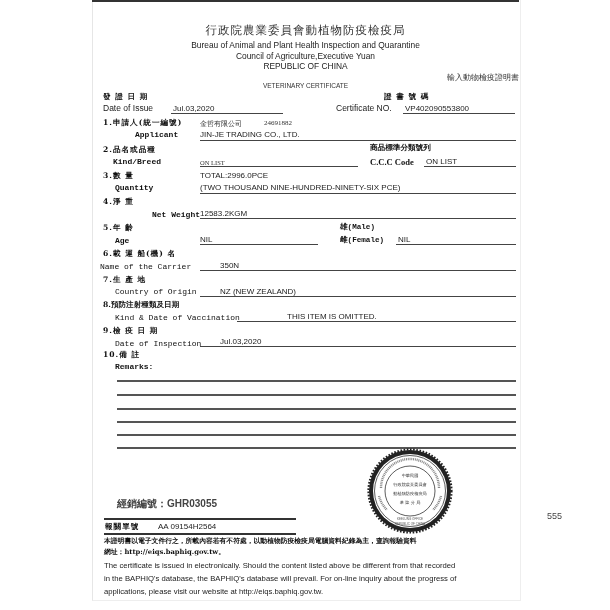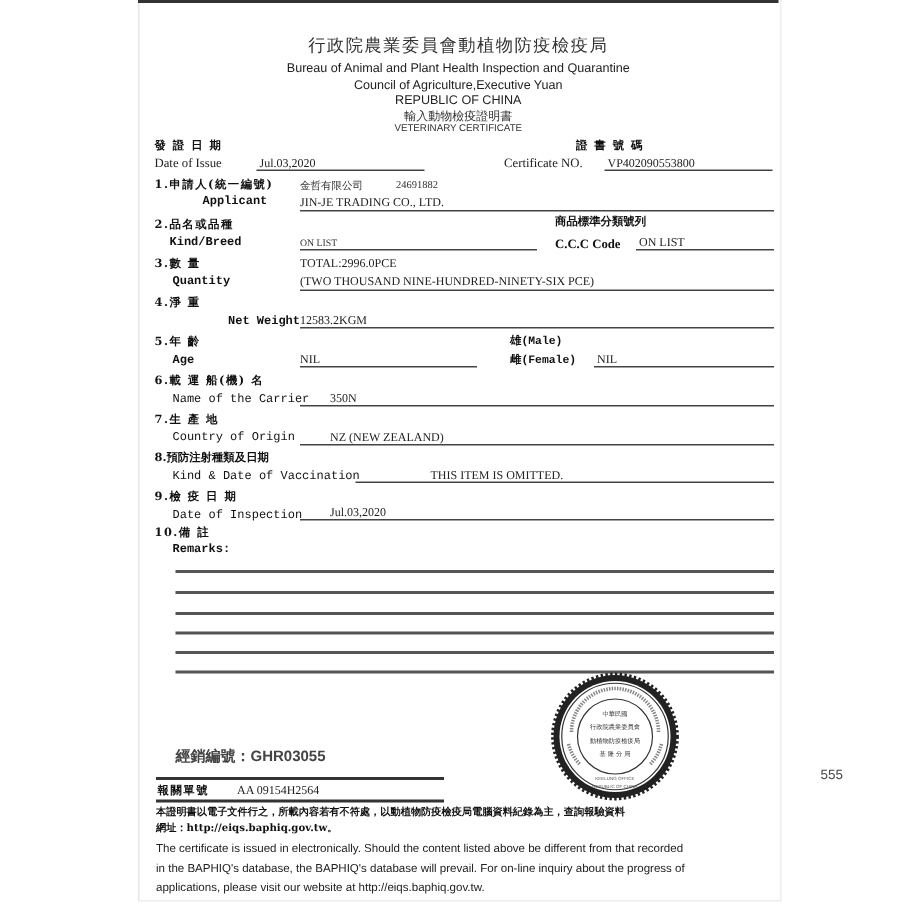--- a/index.html
+++ b/index.html
@@ -10,7 +10,7 @@
   .c { text-align:center; left:92px; width:427px; }
   .zh-title { font-family:"DejaVu Serif", serif; font-size:11.5px; color:#333; letter-spacing:1px; }
   .en-head { font-size:8.4px; color:#222; }
-  .zh-sub { font-family:"DejaVu Serif", serif; font-size:8px; color:#333; }
+  .zh-sub { font-family:"DejaVu Serif", serif; font-size:8px; color:#333;text-align:right; }
   .en-small { font-size:6.5px; color:#333; }
   .lbl-zh { font-family:"DejaVu Serif", serif; font-size:7.6px; font-weight:bold; color:#111; letter-spacing:1px;text-align:right; }
   .lbl-en { font-family:"Liberation Mono", monospace; font-size:8px; font-weight:bold; color:#111; }

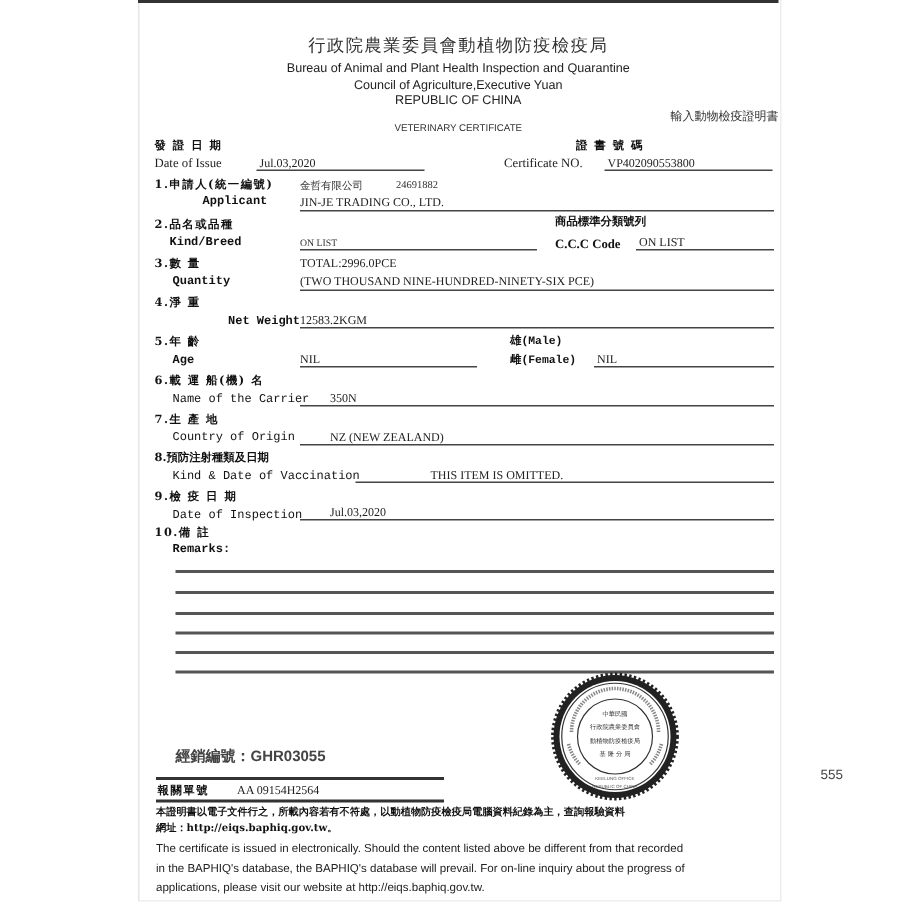--- a/index.html
+++ b/index.html
@@ -14,7 +14,7 @@
   .en-small { font-size:6.5px; color:#333; }
   .lbl-zh { font-family:"DejaVu Serif", serif; font-size:7.6px; font-weight:bold; color:#111; letter-spacing:1px;text-align:right; }
   .lbl-en { font-family:"Liberation Mono", monospace; font-size:8px; font-weight:bold; color:#111; }
-  .val { font-size:8px; color:#222;font-family:Liberation Serif, serif; }
+  .val { font-size:8px; color:#222; }
   .val-serif { font-family:"Liberation Serif", serif; font-size:7px; color:#333; }
   .uline { position:absolute; height:1px; background:#444; }
   .rline { position:absolute; left:117px; width:399px; height:1.5px; background:#555; }

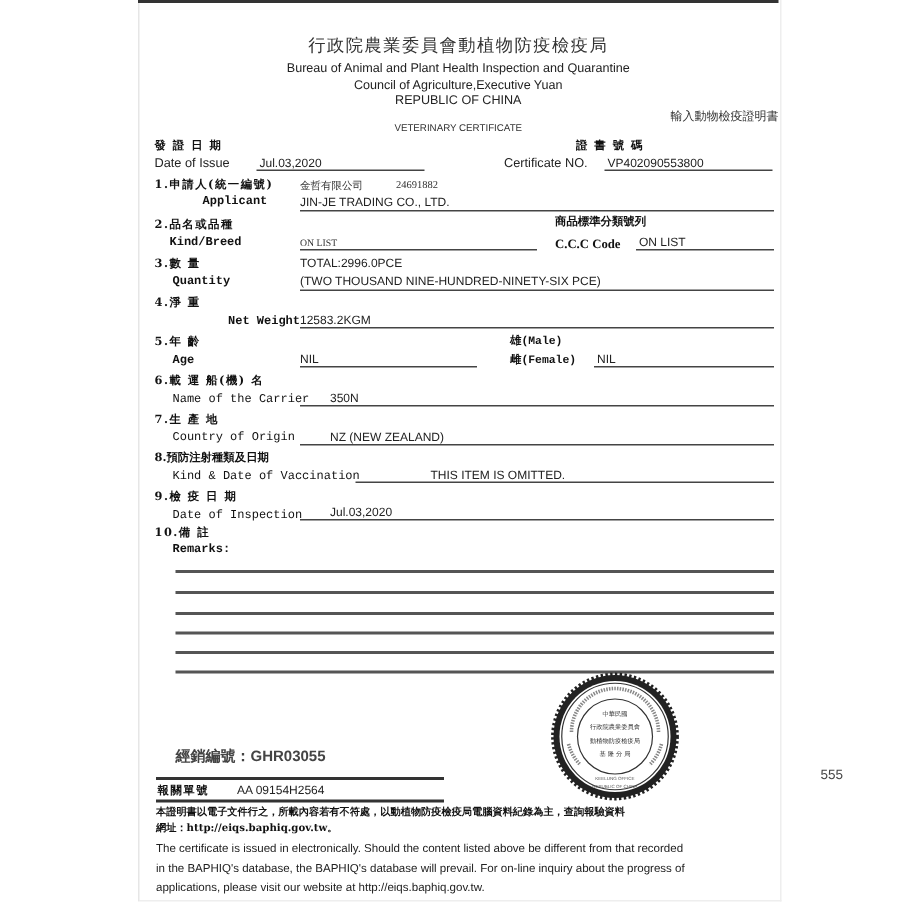--- a/index.html
+++ b/index.html
@@ -81,7 +81,7 @@
 <div class="uline" style="left:396px; top:244px; width:120px;"></div>
 
 <div class="abs lbl-zh" style="left:103px; top:249px;">6.載 運 船(機) 名</div>
-<div class="abs lbl-en" style="left:115px; top:262px; font-weight:normal;">Name of the Carrier</div>
+<div class="abs lbl-en" style="left:100px; top:262px; font-weight:normal;">Name of the Carrier</div>
 <div class="abs val" style="left:220px; top:261px;">350N</div>
 <div class="uline" style="left:200px; top:270px; width:316px;"></div>
 

